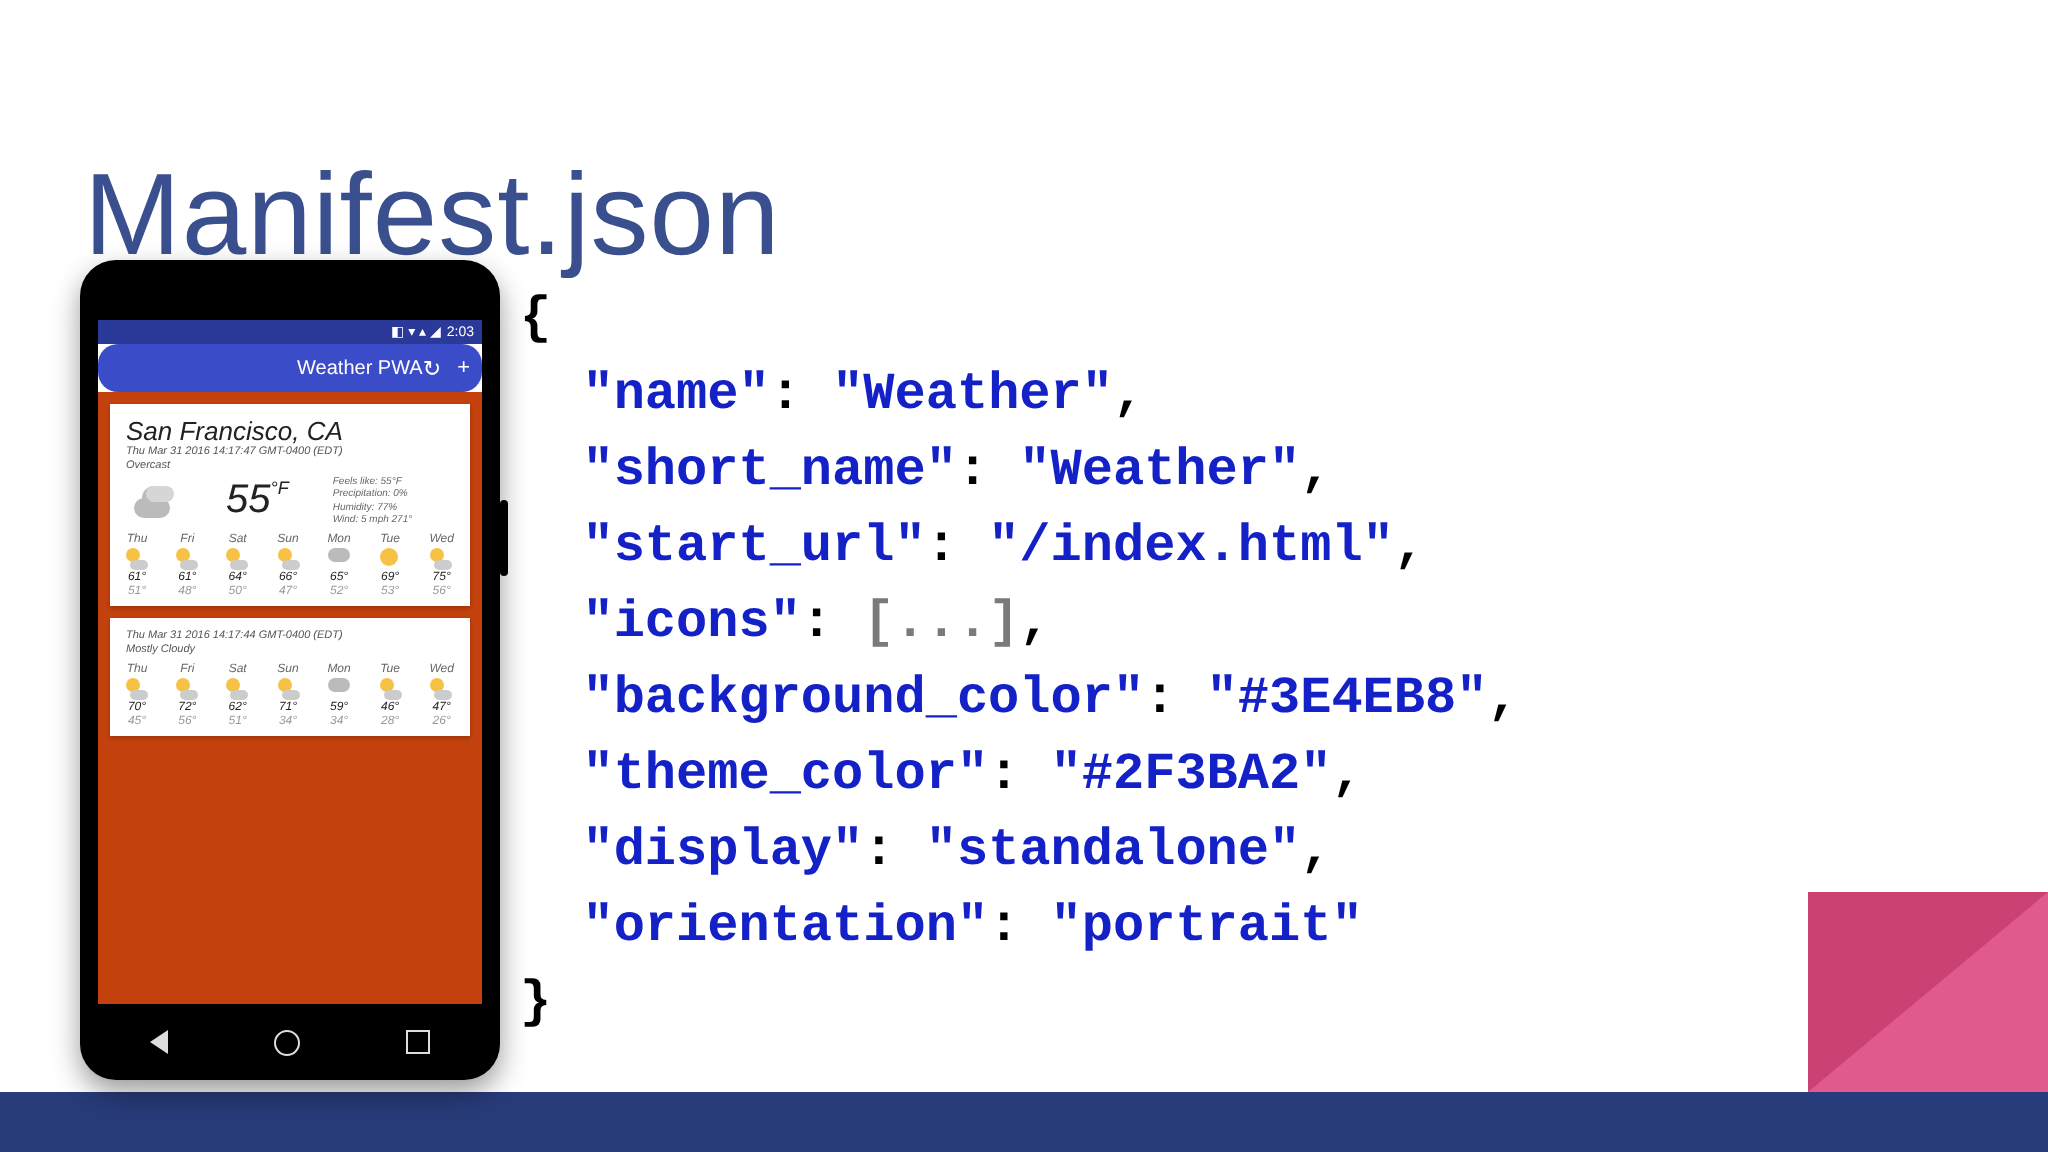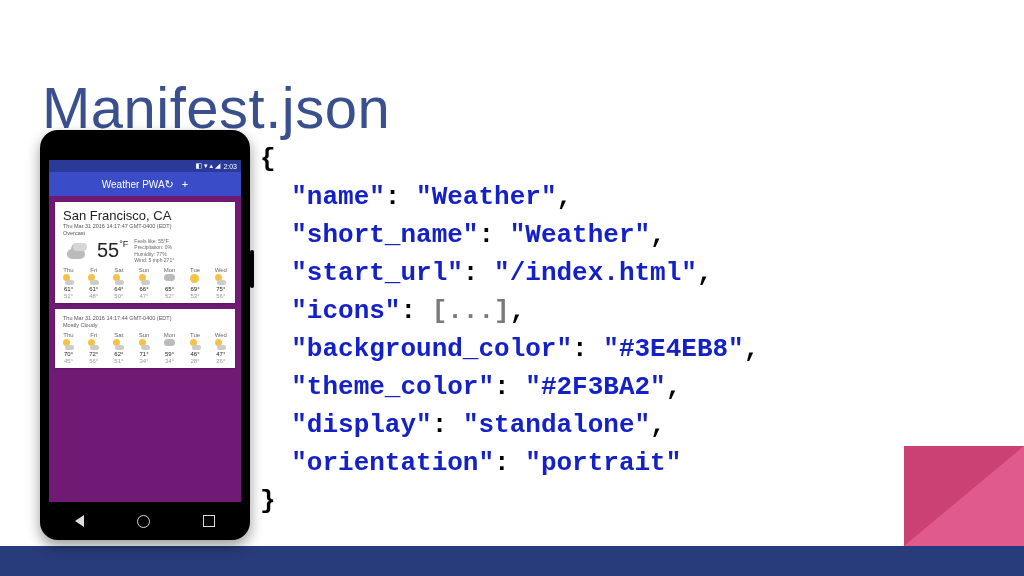--- a/index.html
+++ b/index.html
@@ -118,7 +118,8 @@
     display: flex;
     align-items: center;
     padding: 0 6px;
-    justify-content: center;
+    justify-content: flex-end;
+    border-radius: 10px;
   }
   .appbar .apptitle { font-weight: 500; }
   .appbar .icons { display: flex; gap: 8px; font-size: 11px; }

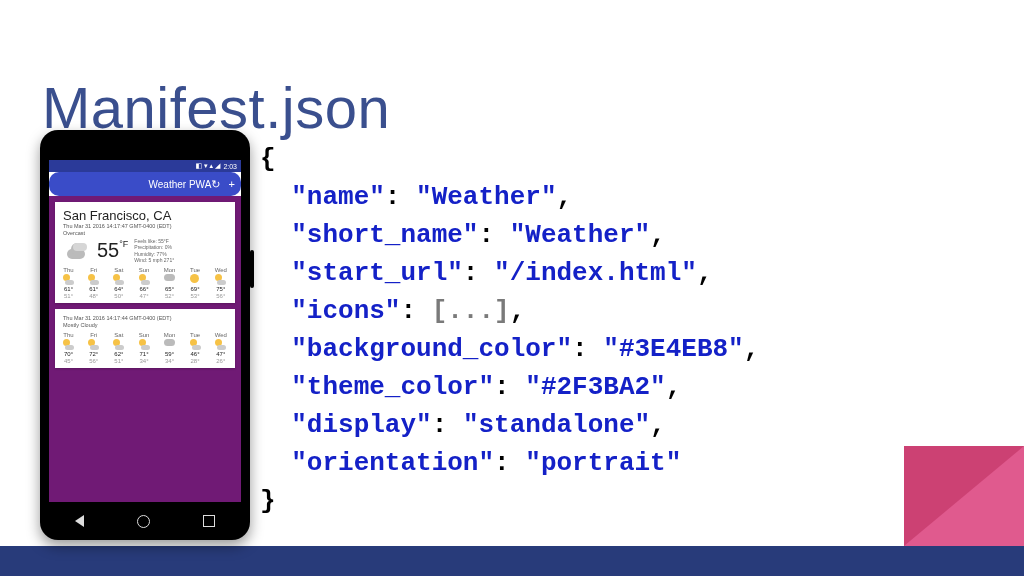--- a/index.html
+++ b/index.html
@@ -125,11 +125,12 @@
   .appbar .icons { display: flex; gap: 8px; font-size: 11px; }
 
   .cardwrap {
-    background: #701a75;
+    background: #c2410c;
     padding: 6px;
     height: calc(100% - 36px);
     box-sizing: border-box;
     overflow: hidden;
+    font-style: italic;
   }
   .card {
     background: #fff;

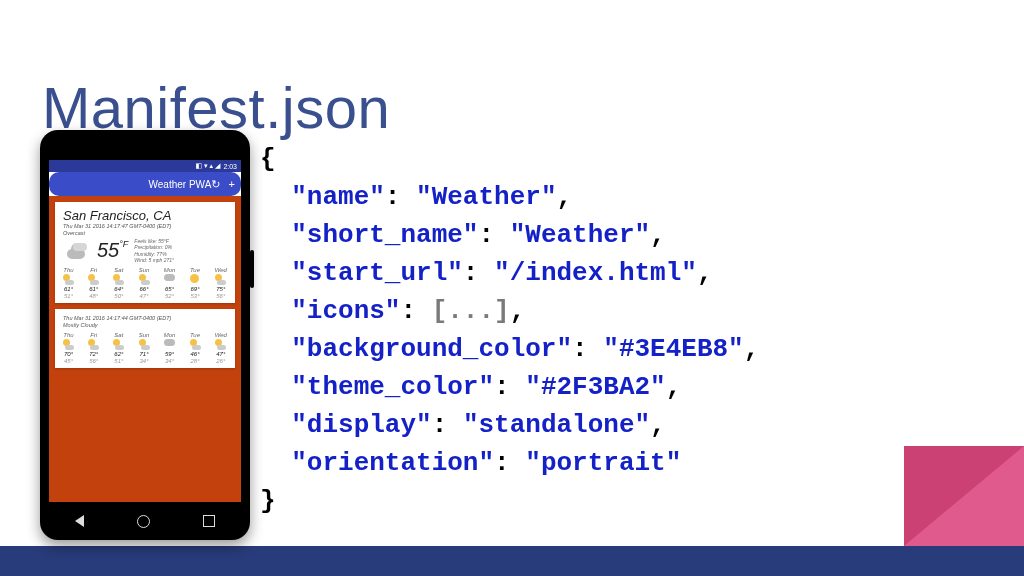--- a/index.html
+++ b/index.html
@@ -150,7 +150,7 @@
   .mainrow {
     display: flex;
     align-items: center;
-    gap: 6px;
+    gap: 22px;
     margin-top: 2px;
   }
   .wicon {

